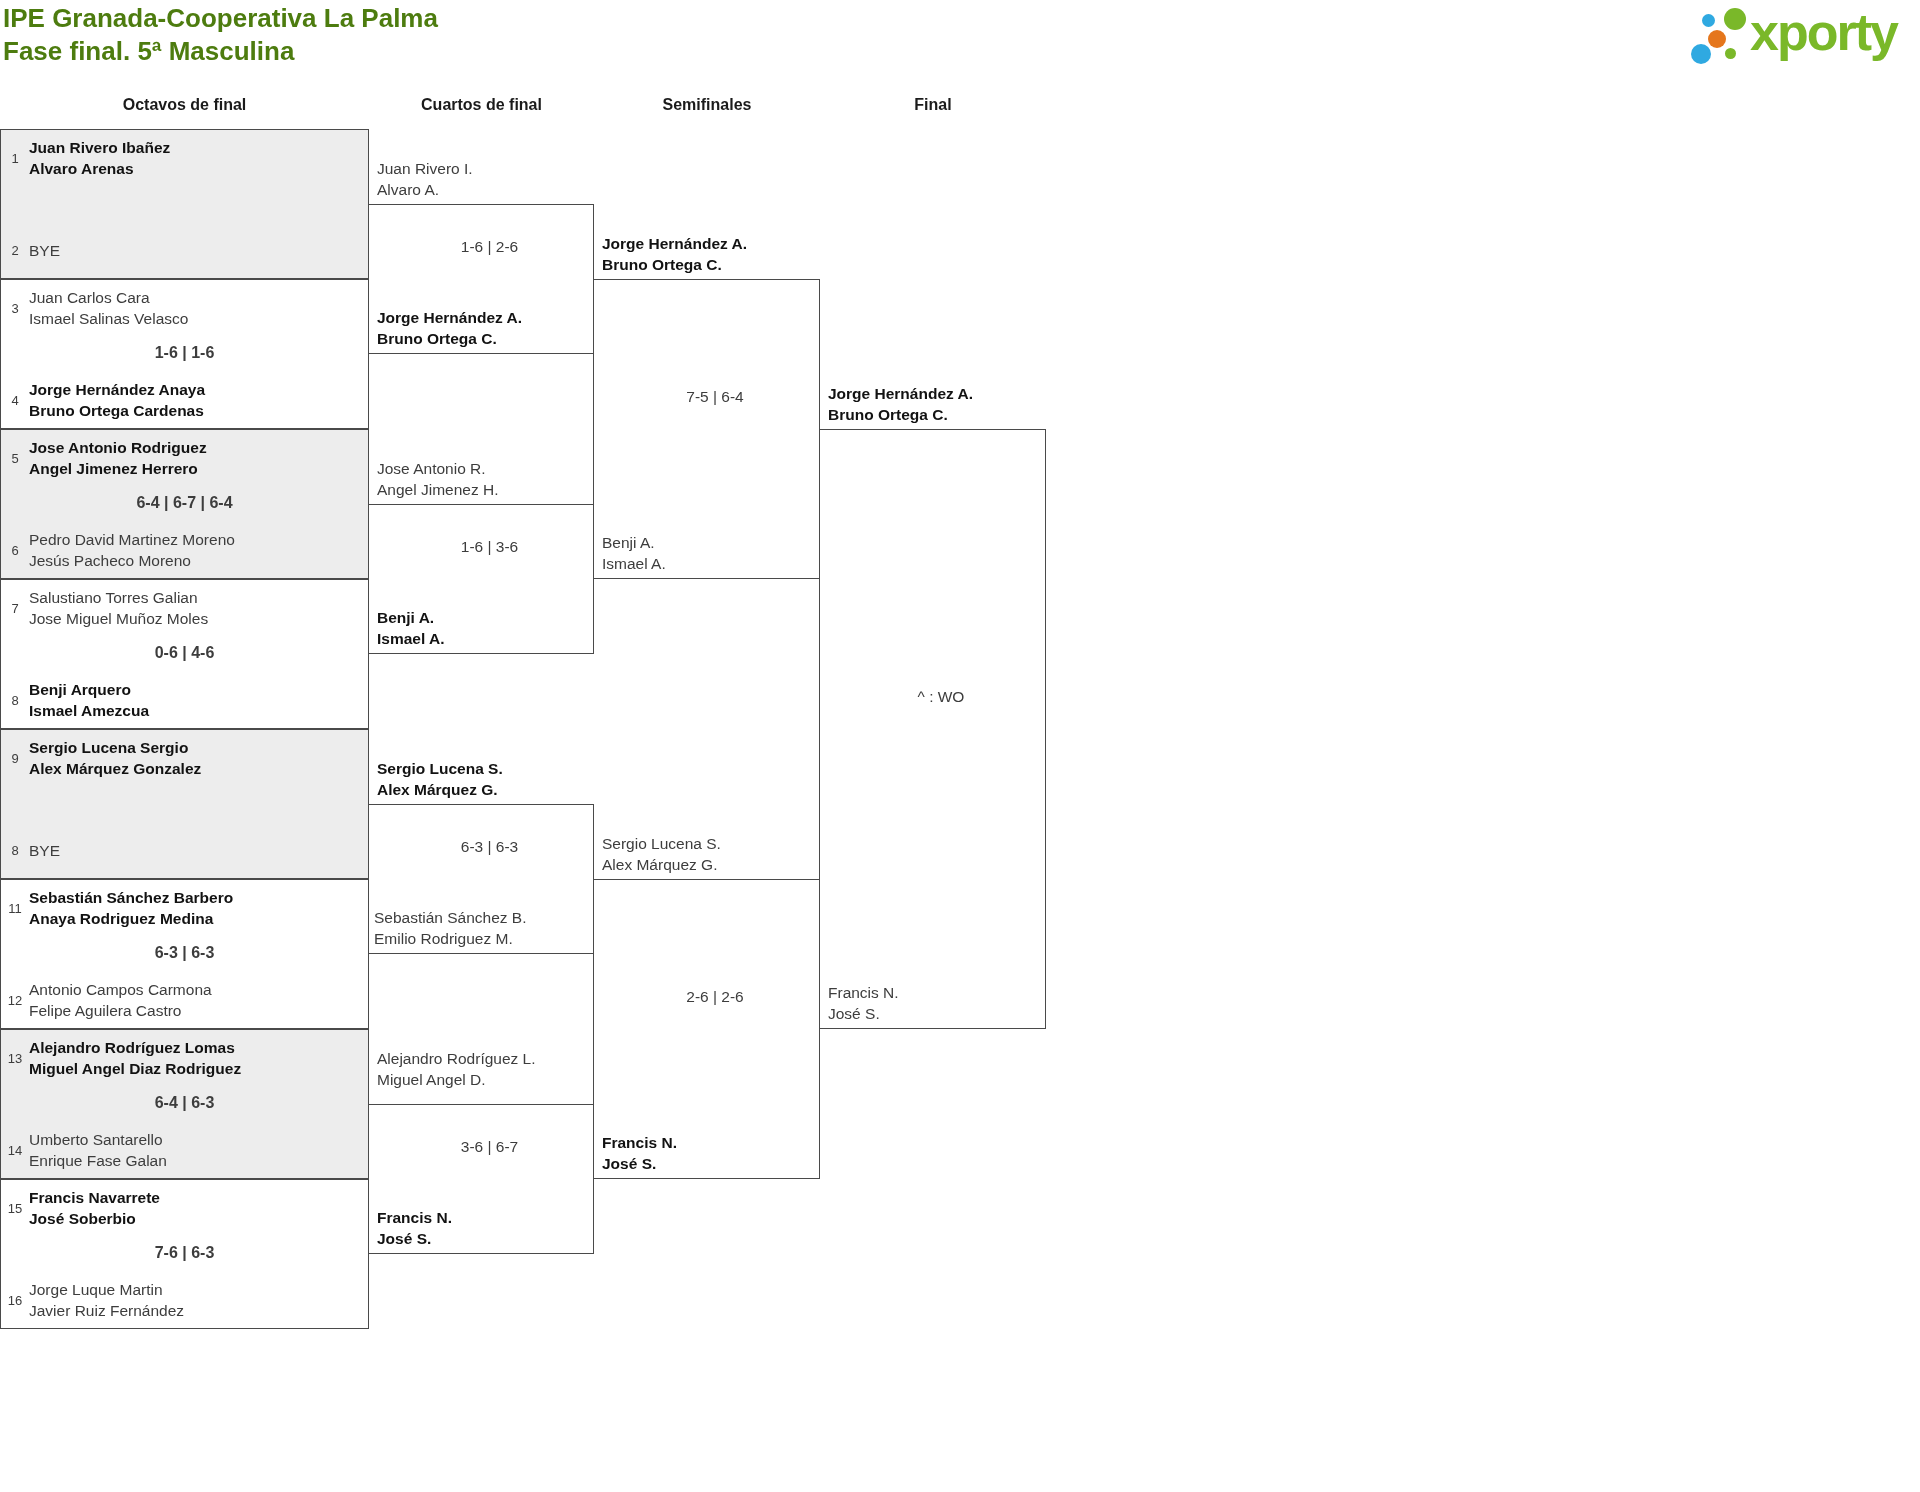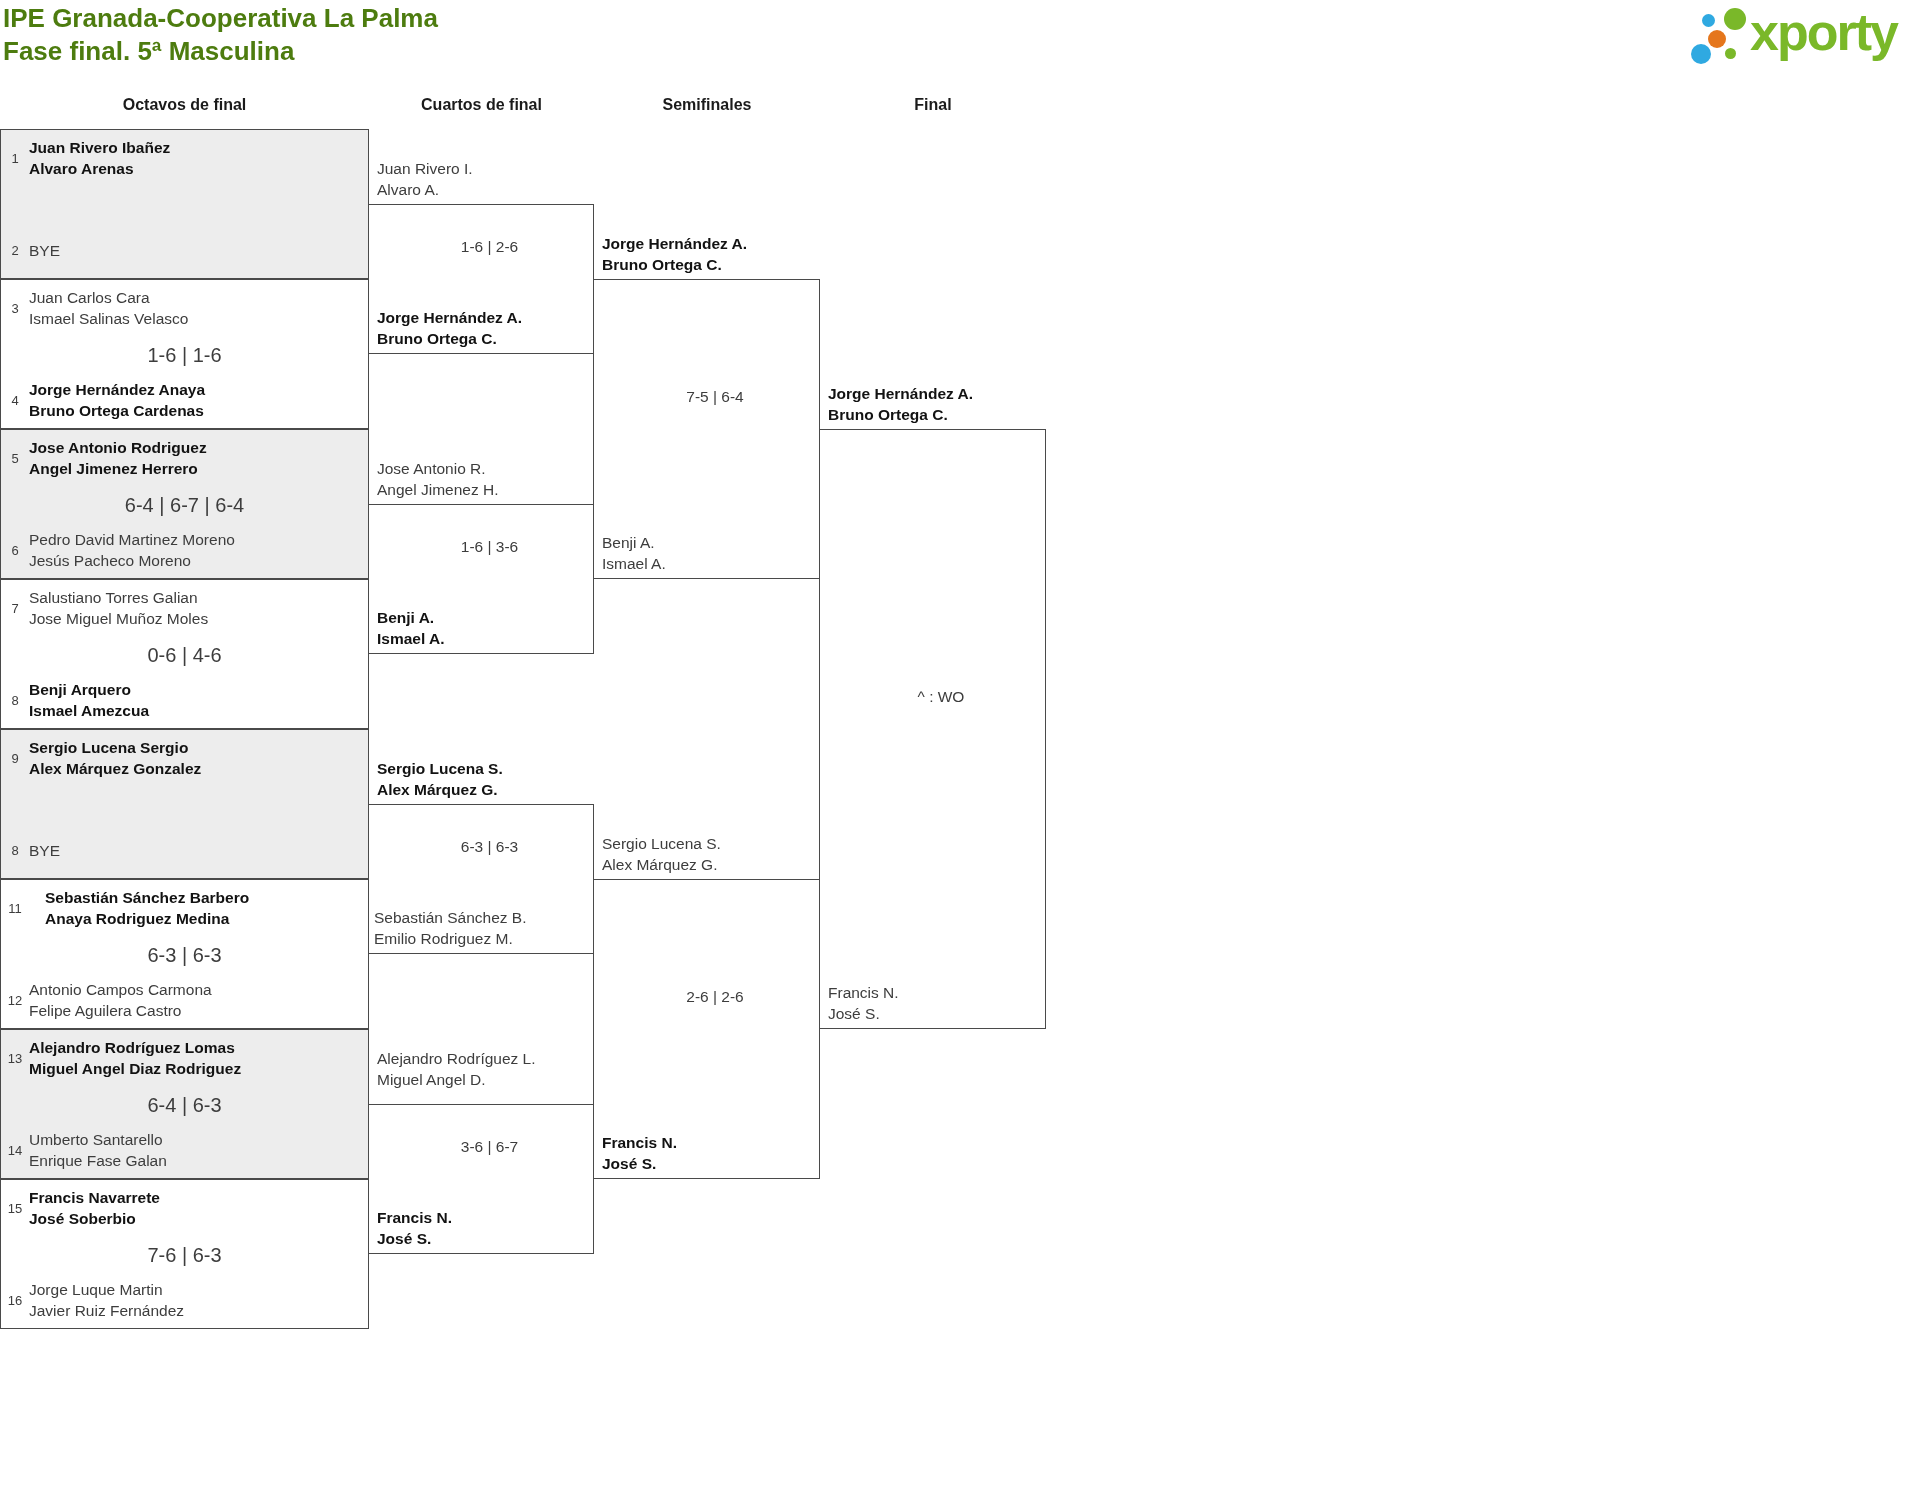--- a/index.html
+++ b/index.html
@@ -34,7 +34,7 @@
   .names{margin-left:4px;}
   .nline{font-size:15.5px;line-height:21px;white-space:nowrap;}
   .bold{font-weight:bold;color:#121212;}
-  .oct-score{position:absolute;left:0;width:367px;top:64px;text-align:center;font-size:20px;}
+  .oct-score{position:absolute;left:0;width:367px;top:64px;text-align:center;font-size:16px;font-weight:bold;}
   
   .ko-box{position:absolute;border:1px solid #4a4a4a;box-sizing:border-box;}
   .ko-label{position:absolute;white-space:nowrap;}

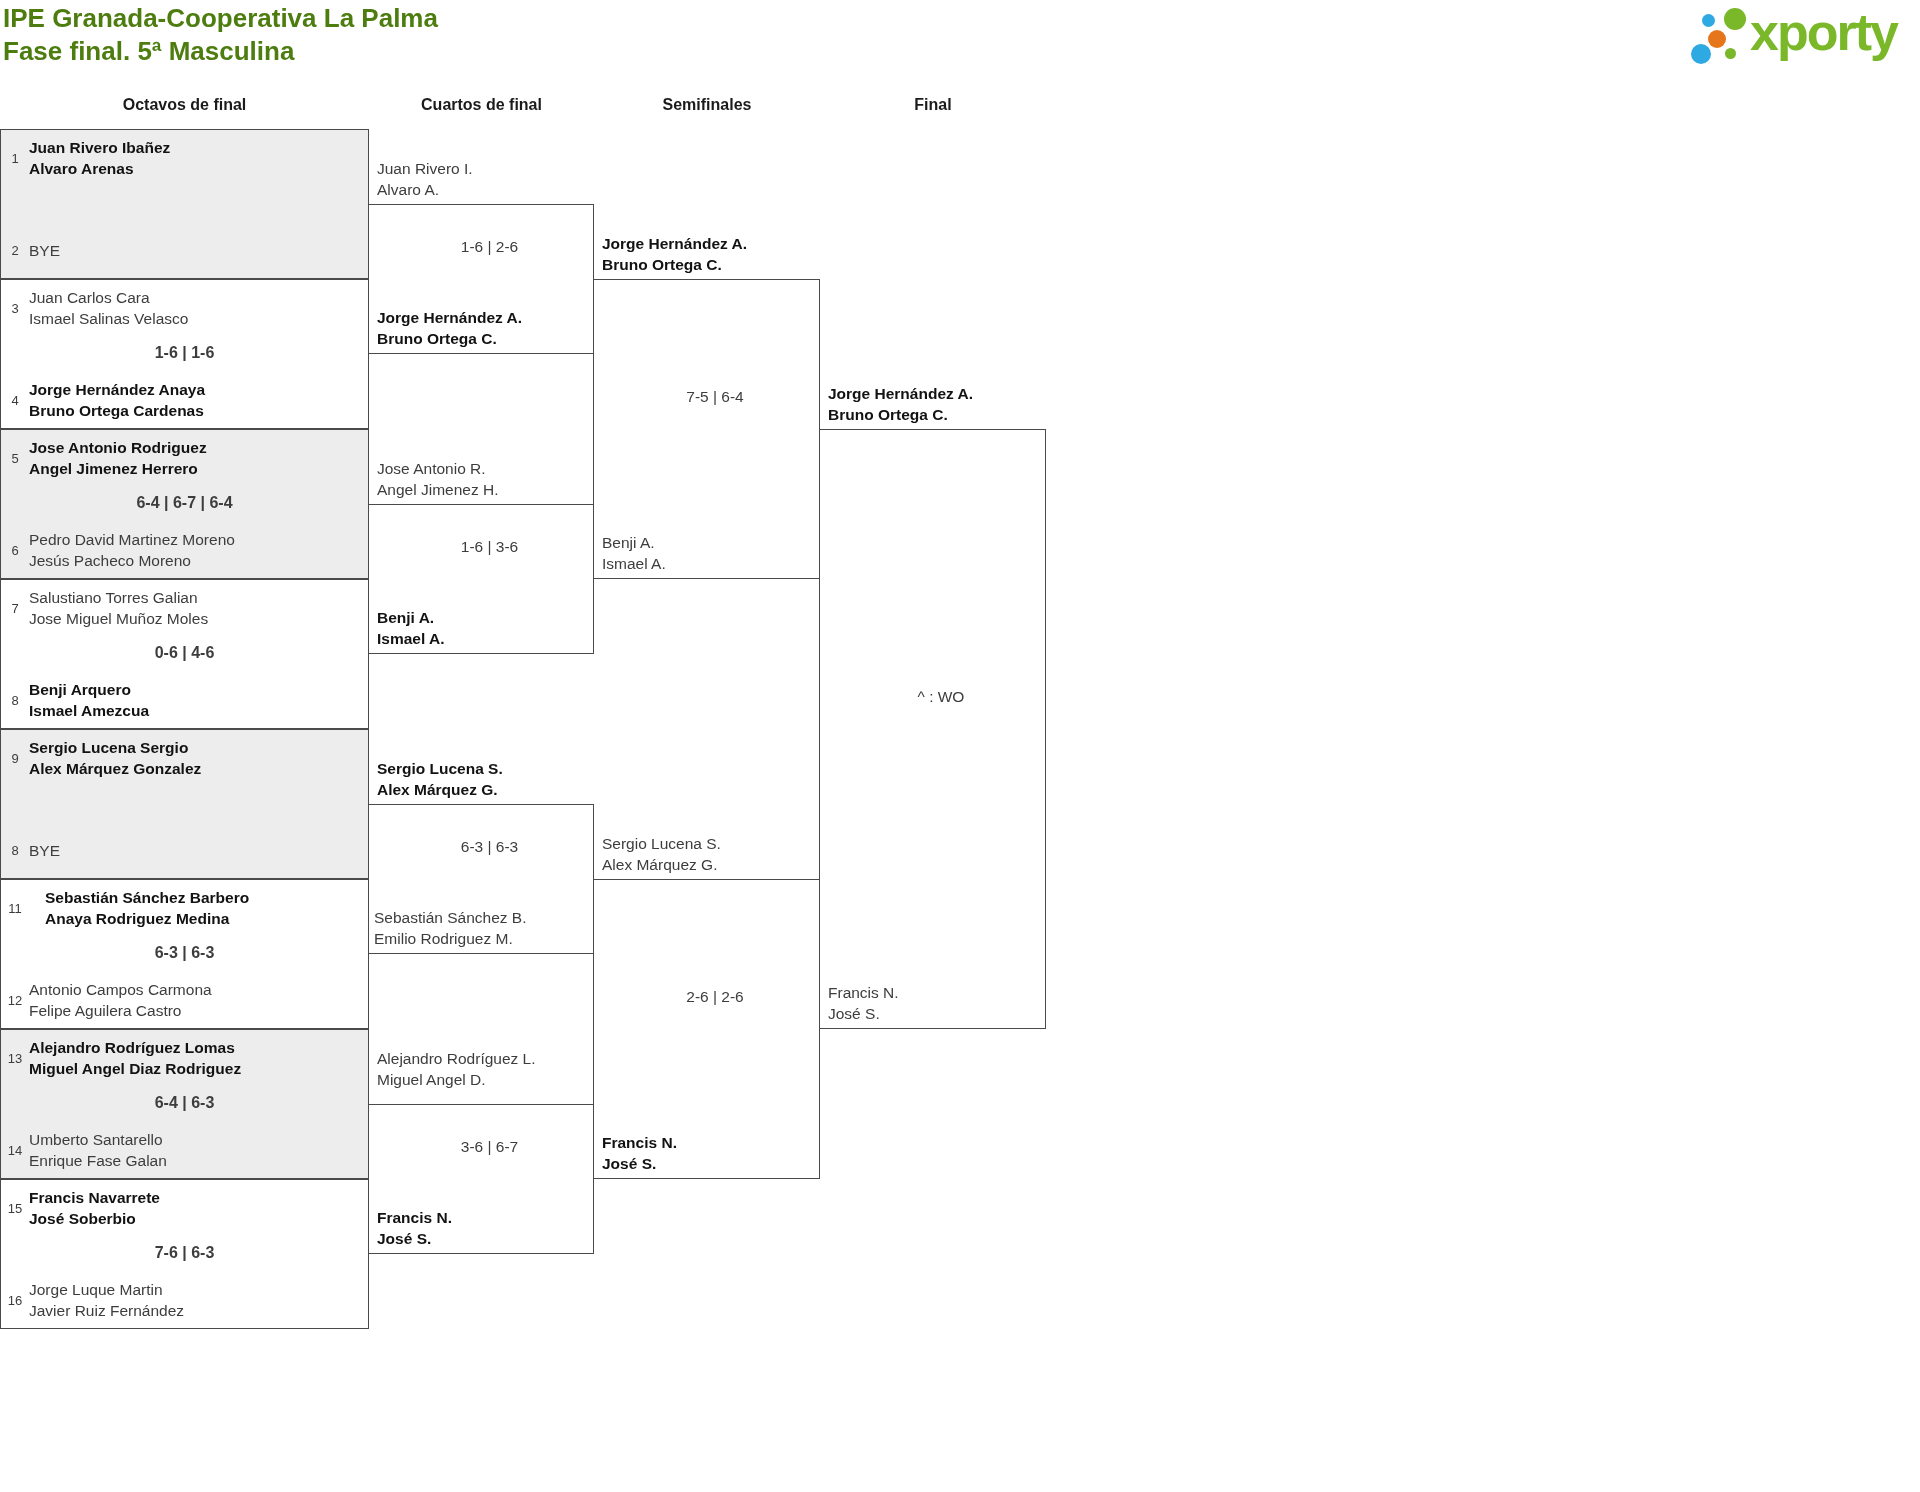--- a/index.html
+++ b/index.html
@@ -146,7 +146,7 @@
       </div>
     </div>
     <div class="oct-box" style="top: 879px;">
-      <div class="team-row" style="top: 6px; gap: 16px;">
+      <div class="team-row" style="top: 6px;">
         <div class="seed">11</div>
         <div class="names bold">
           <div class="nline">Sebastián Sánchez Barbero</div>

